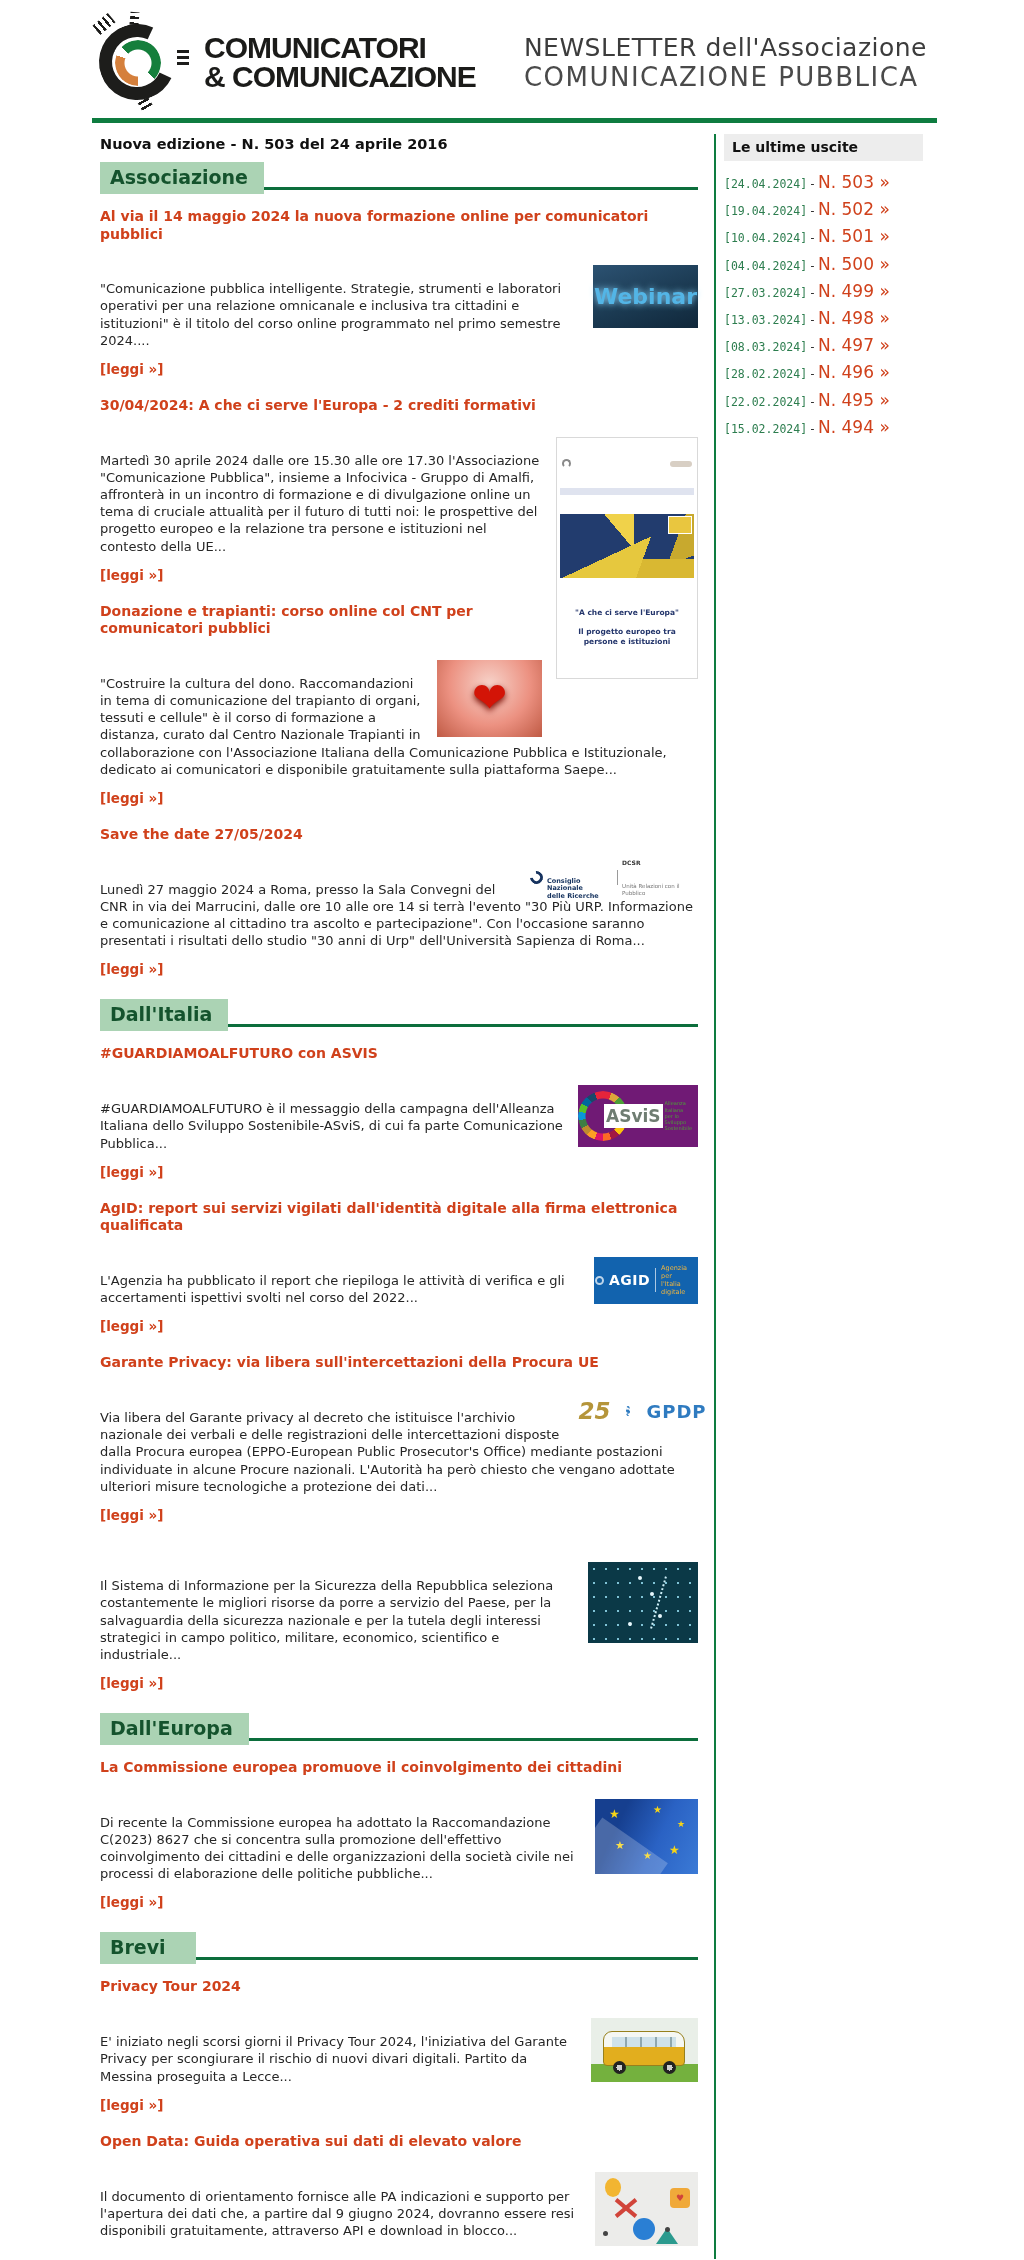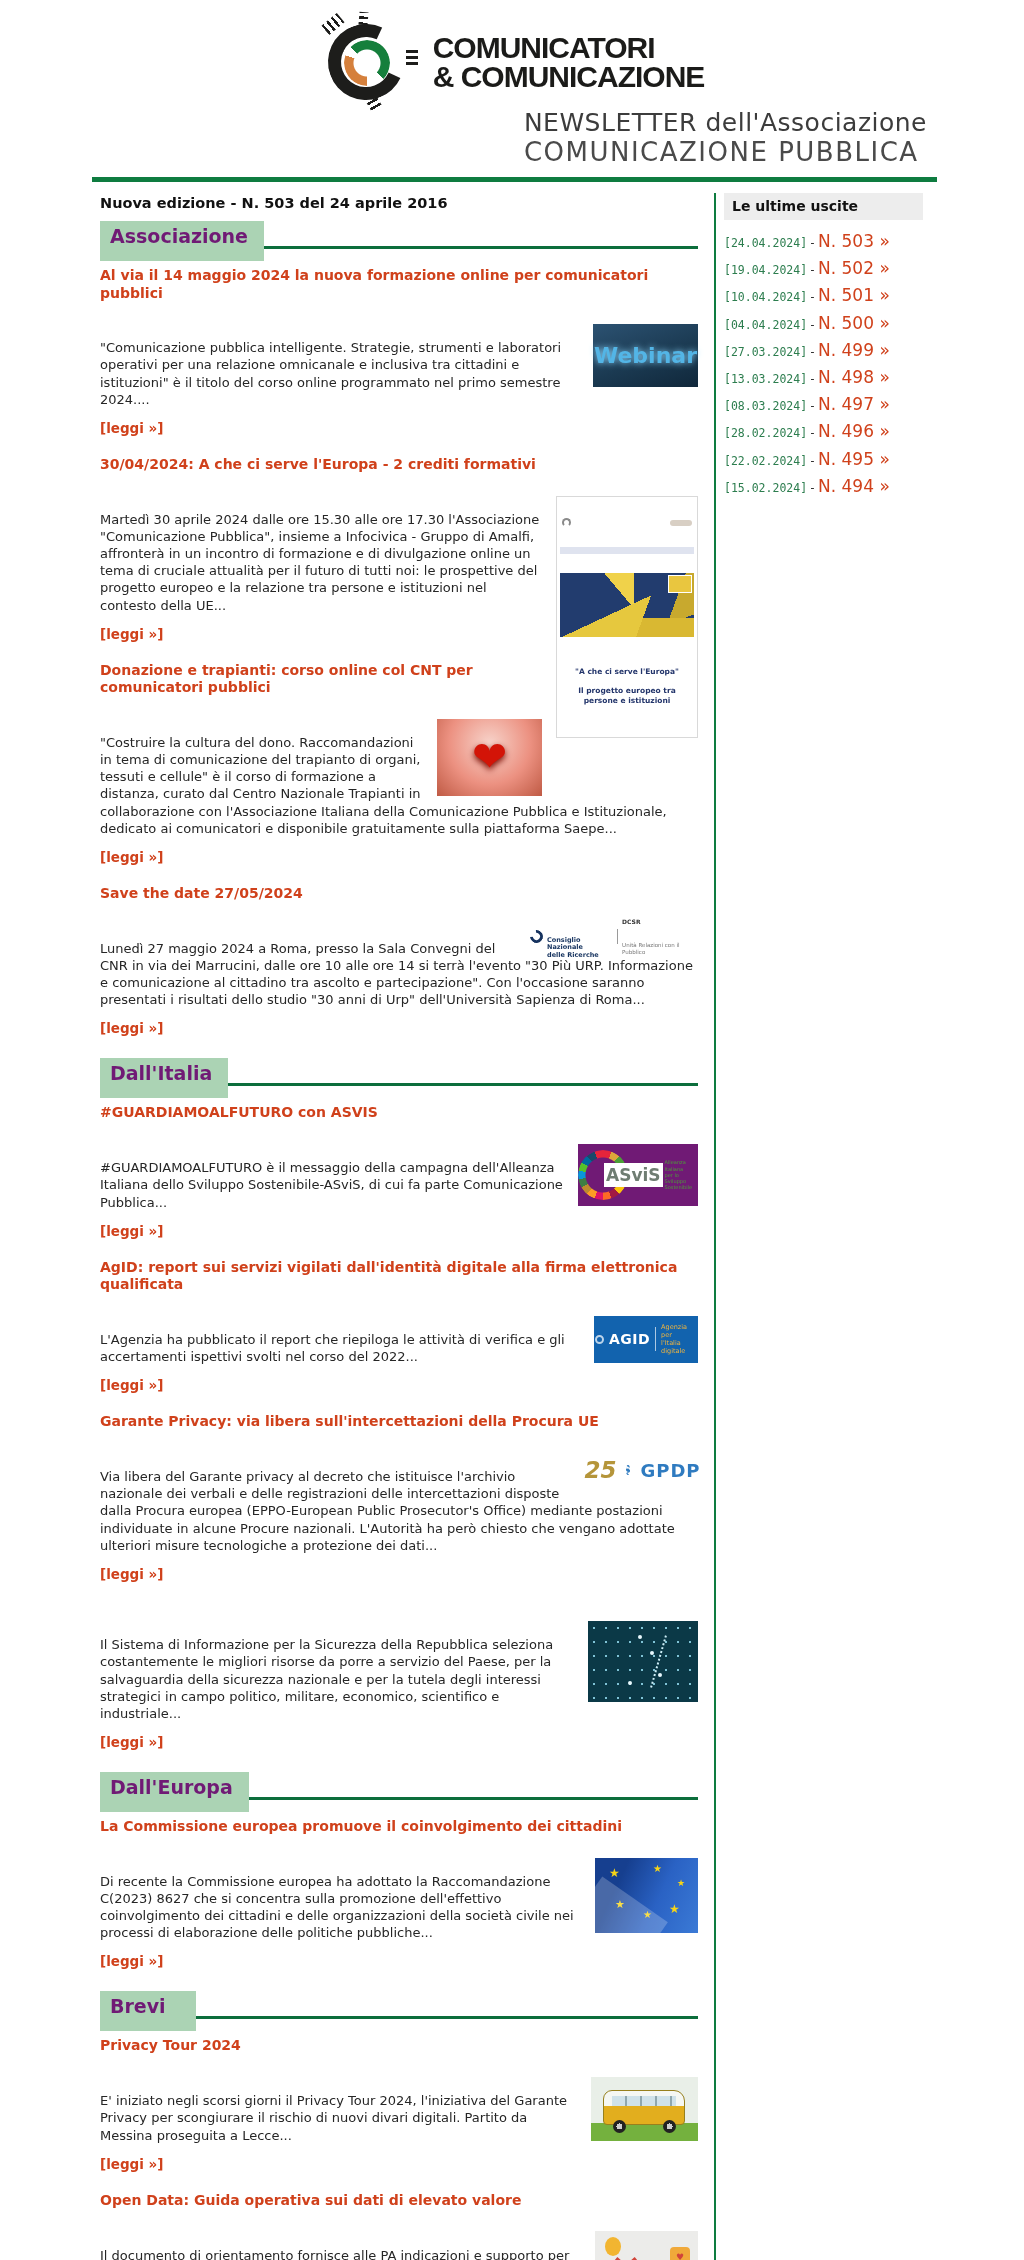--- a/index.html
+++ b/index.html
@@ -9,7 +9,7 @@
   .wrap { width:845px; margin-left:92px; }
 
   
-  .hdr { display:flex; align-items:center; padding:16px 4px 10px 2px;flex-direction:column; }
+  .hdr { display:flex; align-items:center; padding:16px 4px 10px 2px; }
   .brand { display:flex; align-items:center; gap:16px; }
   .logo-mark { position:relative; width:94px; height:92px; }
   .logo-c { position:absolute; left:5px; top:8px; width:76px; height:76px; border:13px solid #1d1d1b;

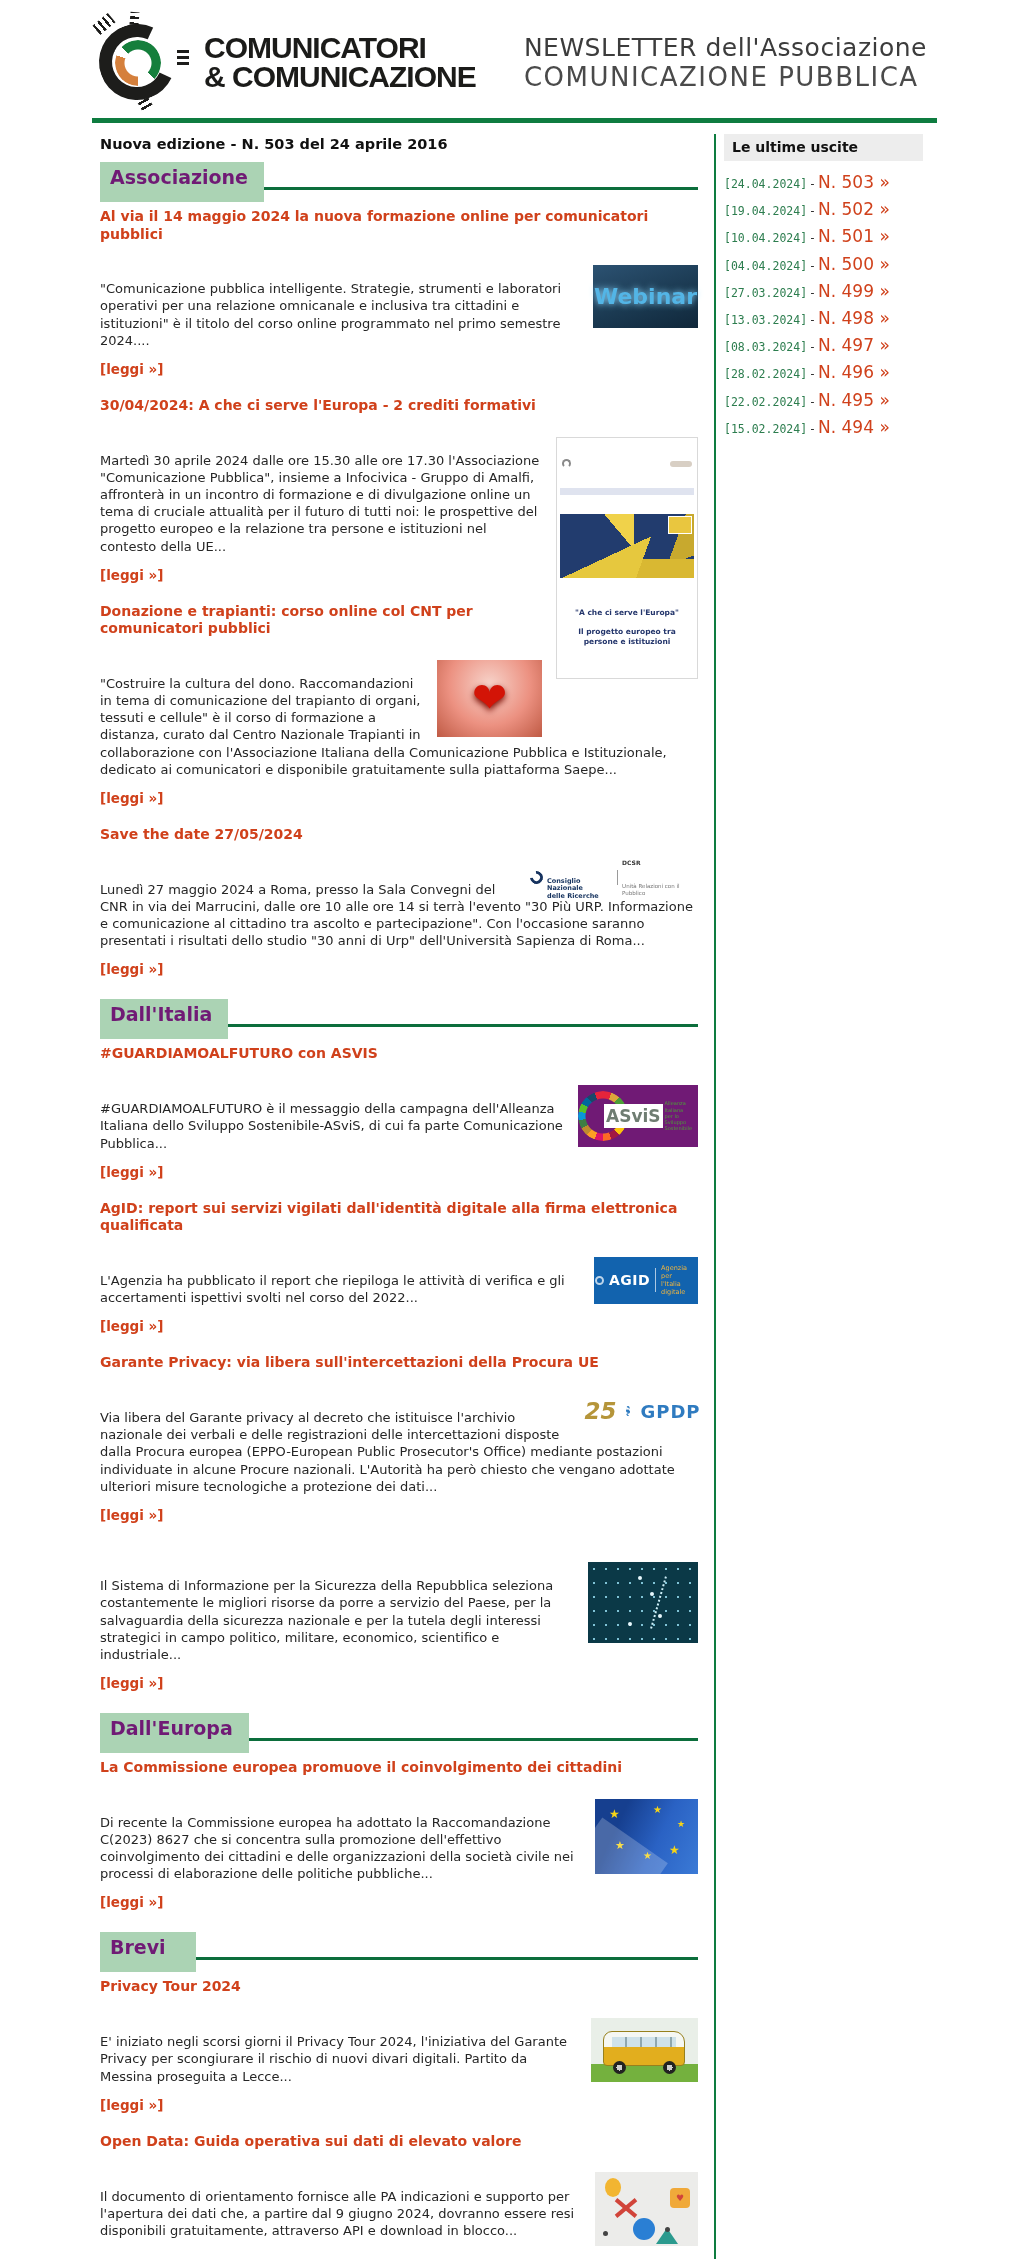--- a/index.html
+++ b/index.html
@@ -43,8 +43,8 @@
   .section { margin-top:22px; }
   .sec-hd { position:relative; height:33px; margin-bottom:13px; }
   .sec-line { position:absolute; left:0; right:0; bottom:5px; height:3px; background:#0c6e3c; }
-  .sec-tab { position:relative; display:inline-block; background:#abd3b4; color:#701a75;
-             font-weight:bold; font-size:19px; padding:4px 16px 14px 10px; min-width:96px; }
+  .sec-tab { position:relative; display:inline-block; background:#abd3b4; color:#14532d;
+             font-weight:bold; font-size:19px; padding:4px 16px 6px 10px; min-width:96px; }
 
   .article { margin-bottom:20px; }
   .a-title { color:#d0411b; font-weight:bold; font-size:14px; margin-bottom:3px; line-height:1.25; }

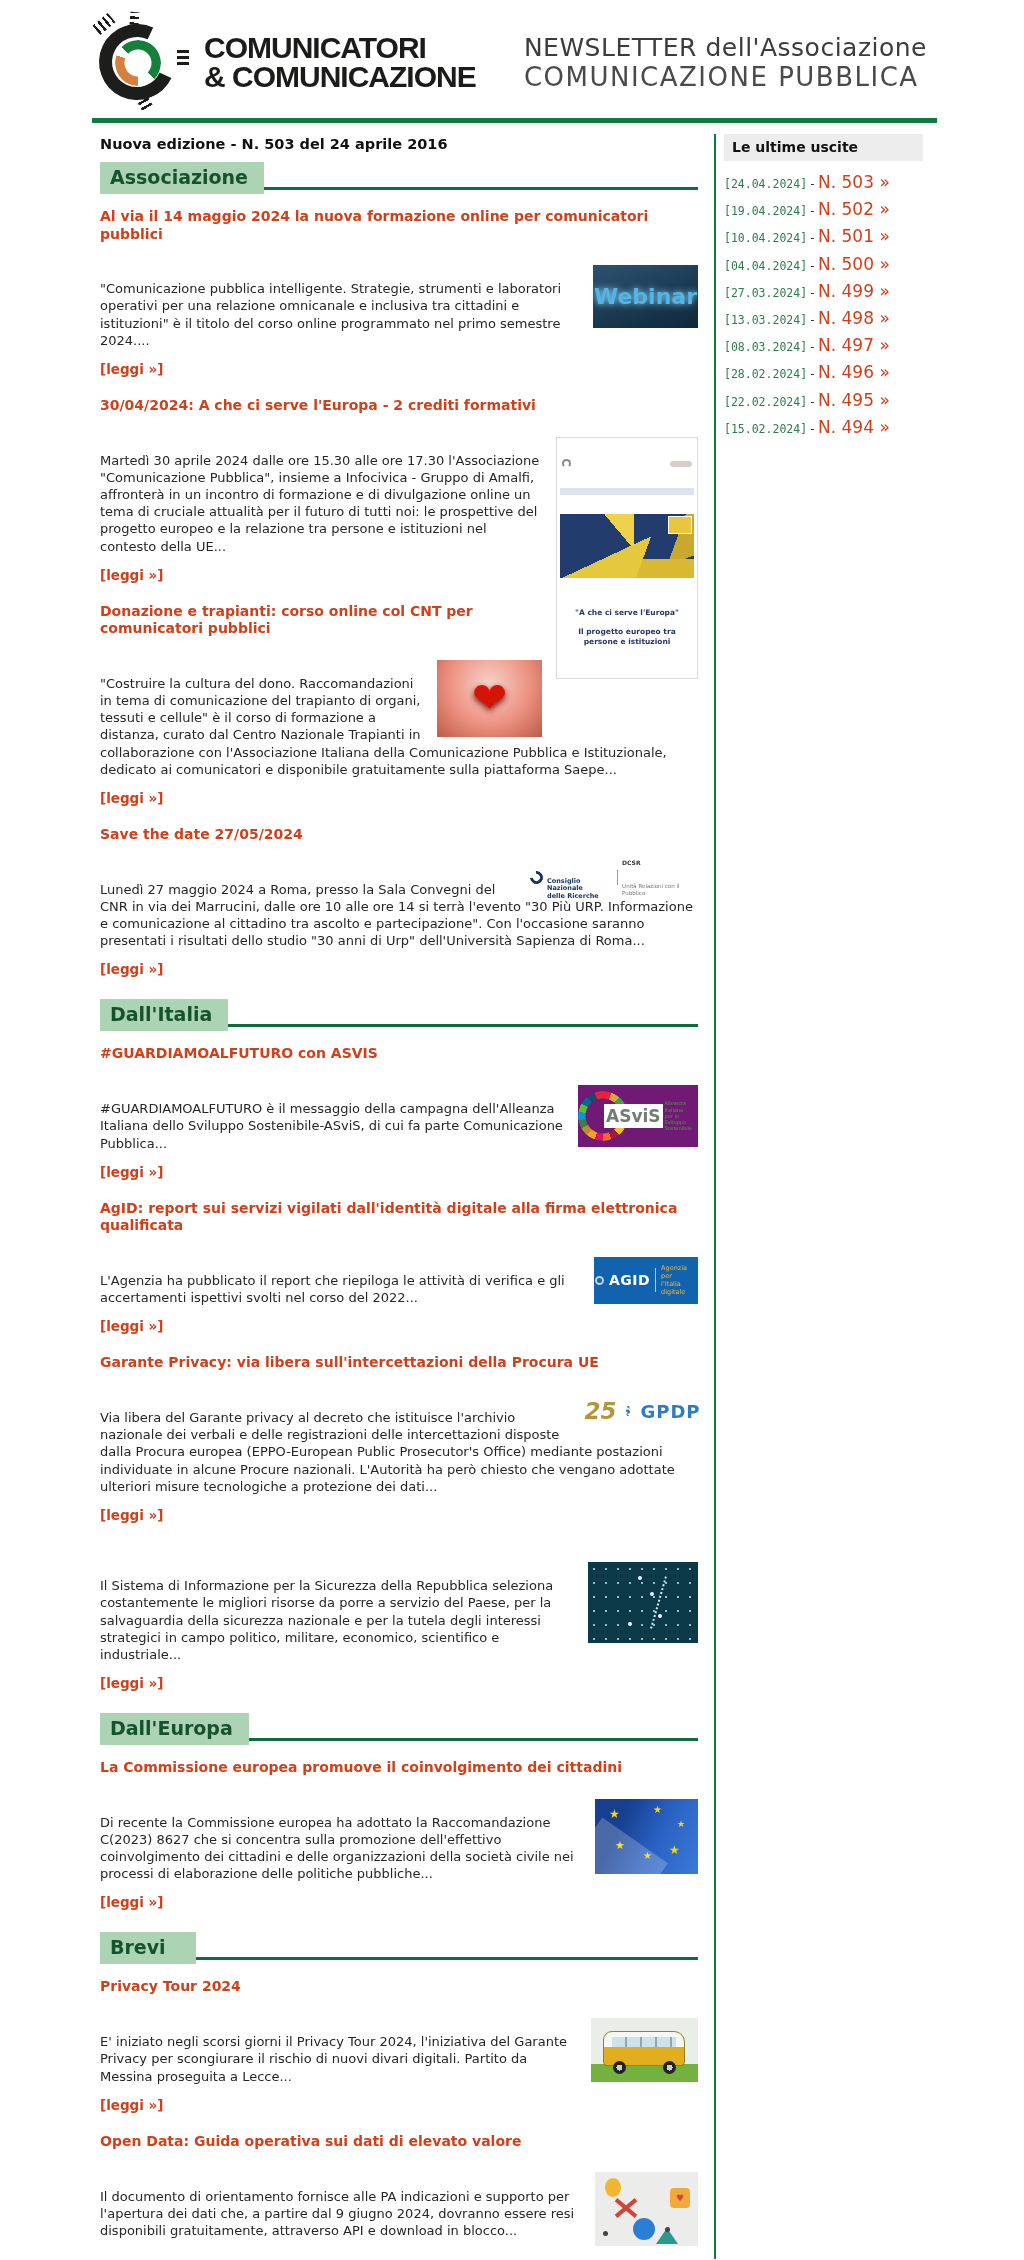--- a/index.html
+++ b/index.html
@@ -112,7 +112,7 @@
   .agid-sub { font-size:6.5px; line-height:1.25; width:36px; color:#f0b53f; white-space:pre-line; }
 
   .img-gpdp { width:111px; height:35px; background:#fff; display:flex; align-items:center;
-              justify-content:center; gap:10px;text-align:center; }
+              justify-content:center; gap:16px;text-align:center; }
   .g25 { font-size:23px; font-weight:bold; font-style:italic; color:#b5953a; line-height:1; }
   .gpdp-gear { width:10px; height:10px; border:2px dotted #2f7bc0; border-radius:50%; }
   .gpdp-word { font-size:18px; font-weight:bold; color:#2f7bc0; letter-spacing:1px; }

